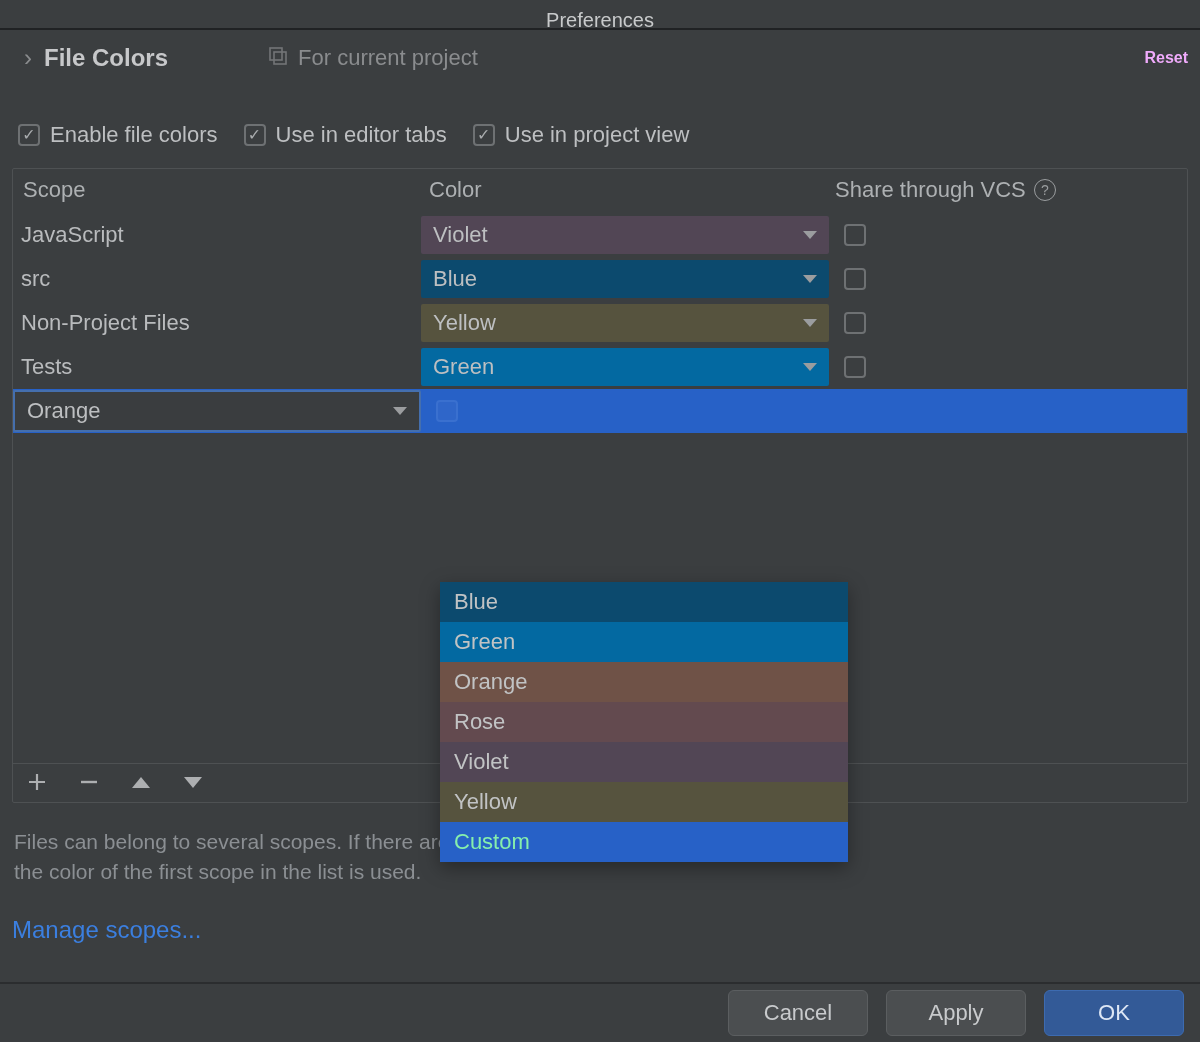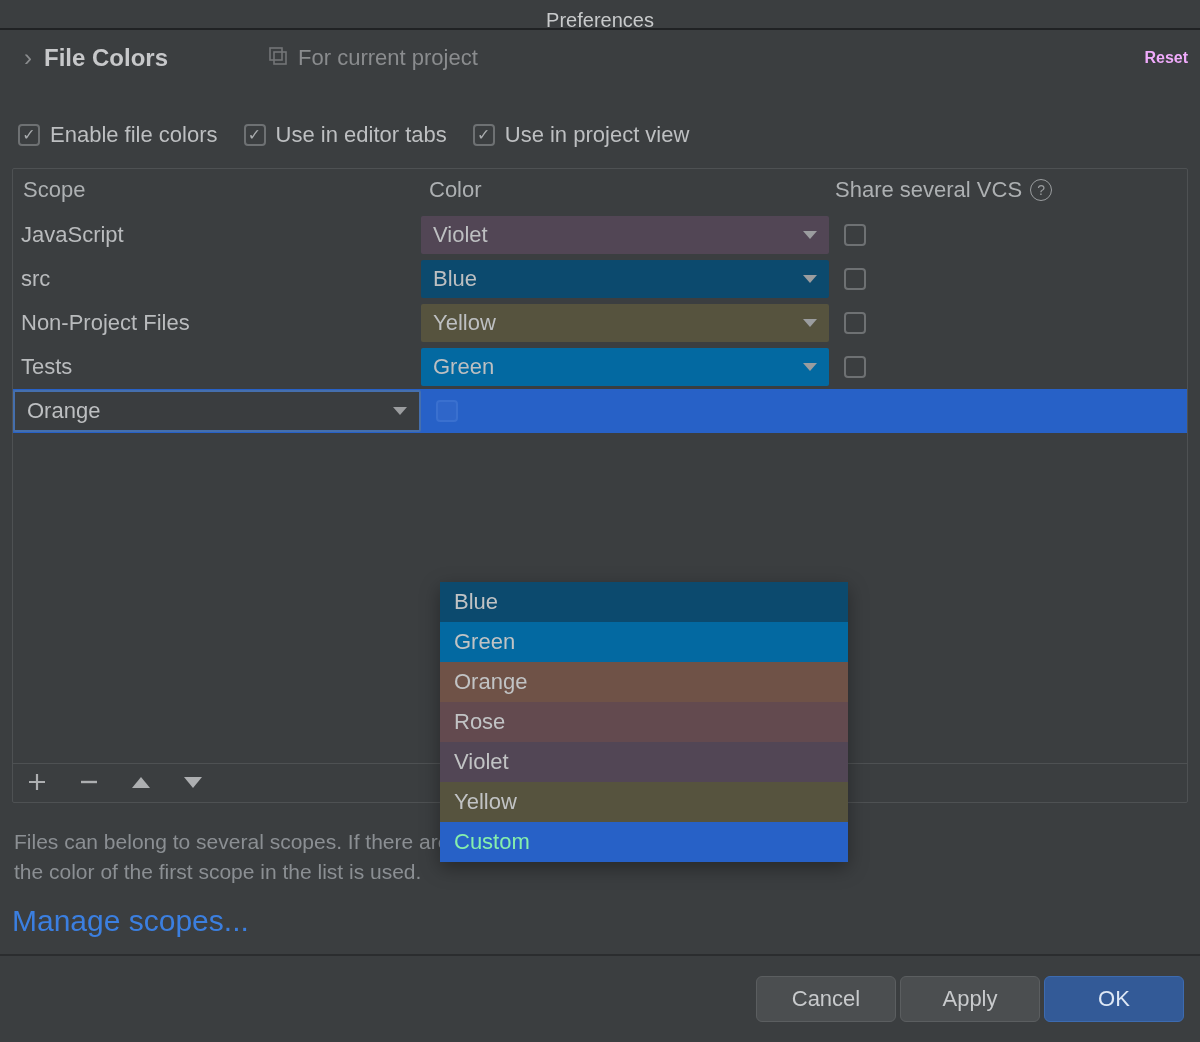--- a/index.html
+++ b/index.html
@@ -290,7 +290,7 @@
         <div class="col-scope">Scope</div>
         <div class="col-color">Color</div>
         <div class="col-share">
-          <span>Share several VCS</span>
+          <span>Share through VCS</span>
           <span class="help-circle">?</span>
         </div>
       </div>

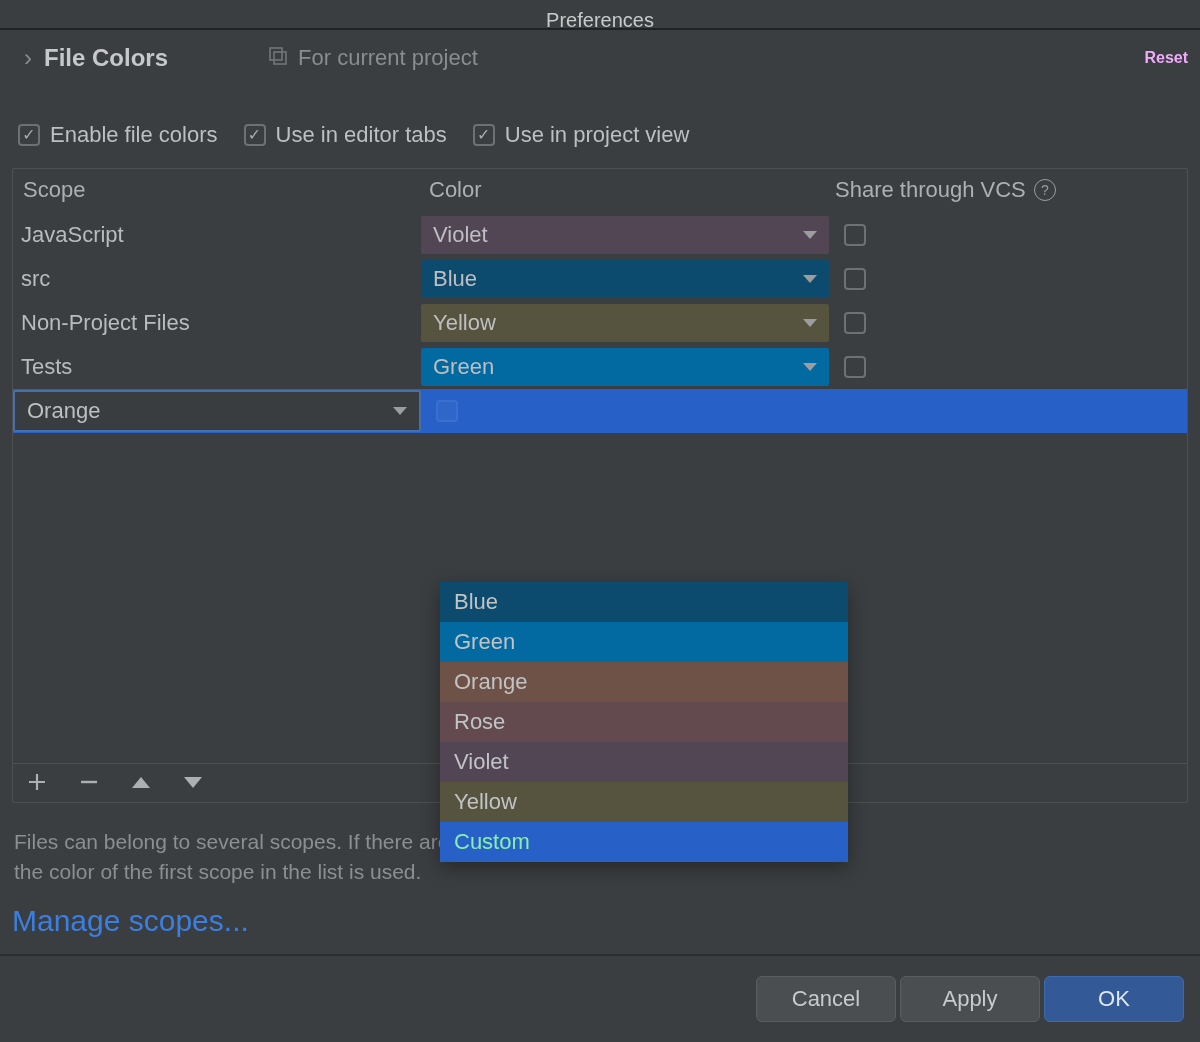--- a/index.html
+++ b/index.html
@@ -196,9 +196,9 @@
     max-width: 700px;
   }
   .link {
-    margin-top: 16px;
+    margin-top: 28px;
     color: #3b7fe0;
-    font-size: 30px;
+    font-size: 24px;
   }
   .footer {
     position: absolute;

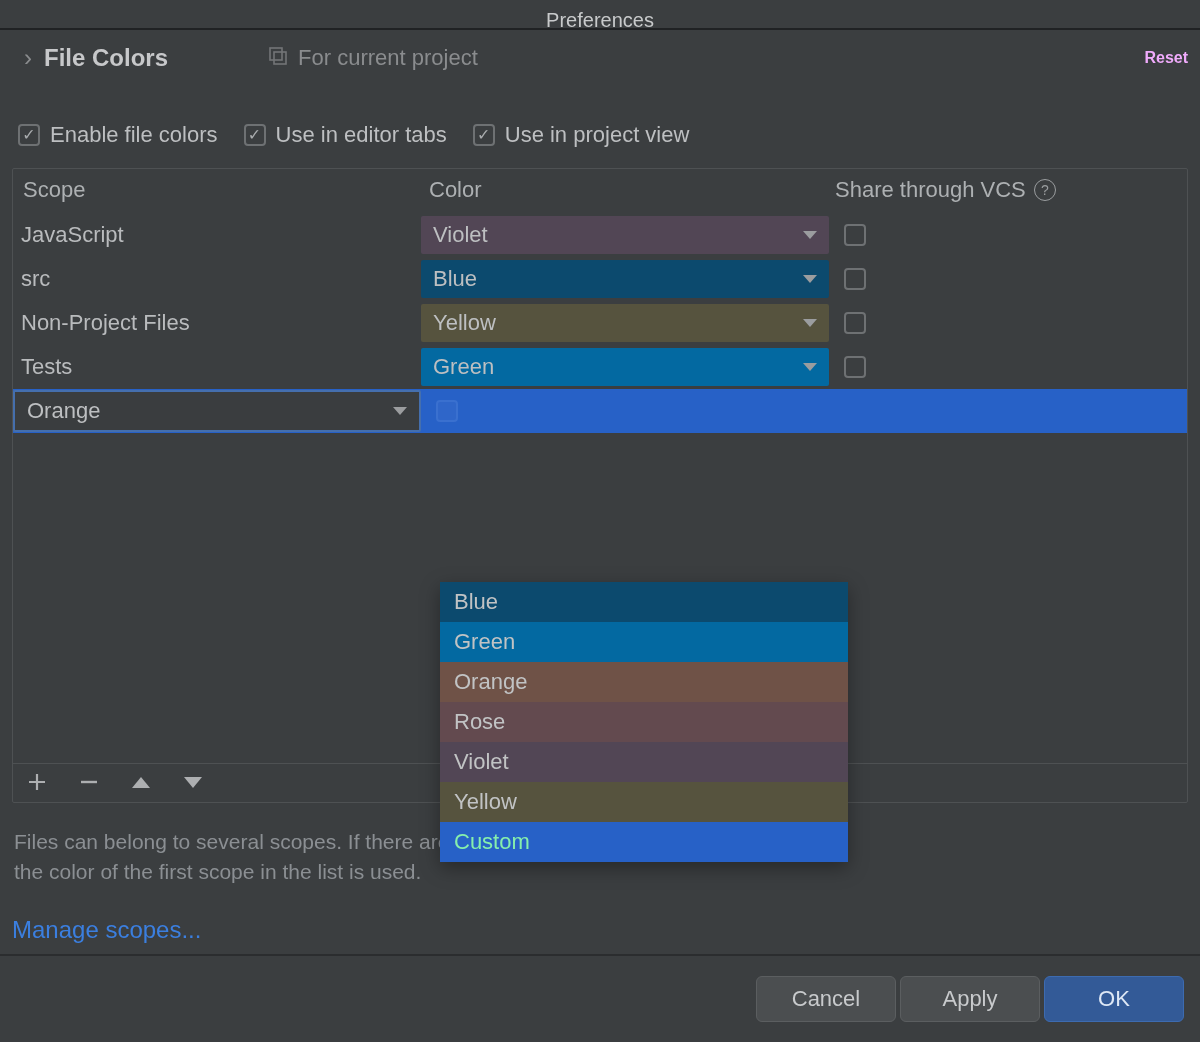--- a/index.html
+++ b/index.html
@@ -204,10 +204,10 @@
     position: absolute;
     bottom: 0; left: 0; right: 0;
     border-top: 2px solid #2b2d2f;
-    padding: 20px 16px;
+    padding: 6px 16px;
     display: flex;
     justify-content: flex-end;
-    gap: 4px;
+    gap: 18px;
   }
   .btn {
     min-width: 140px;

